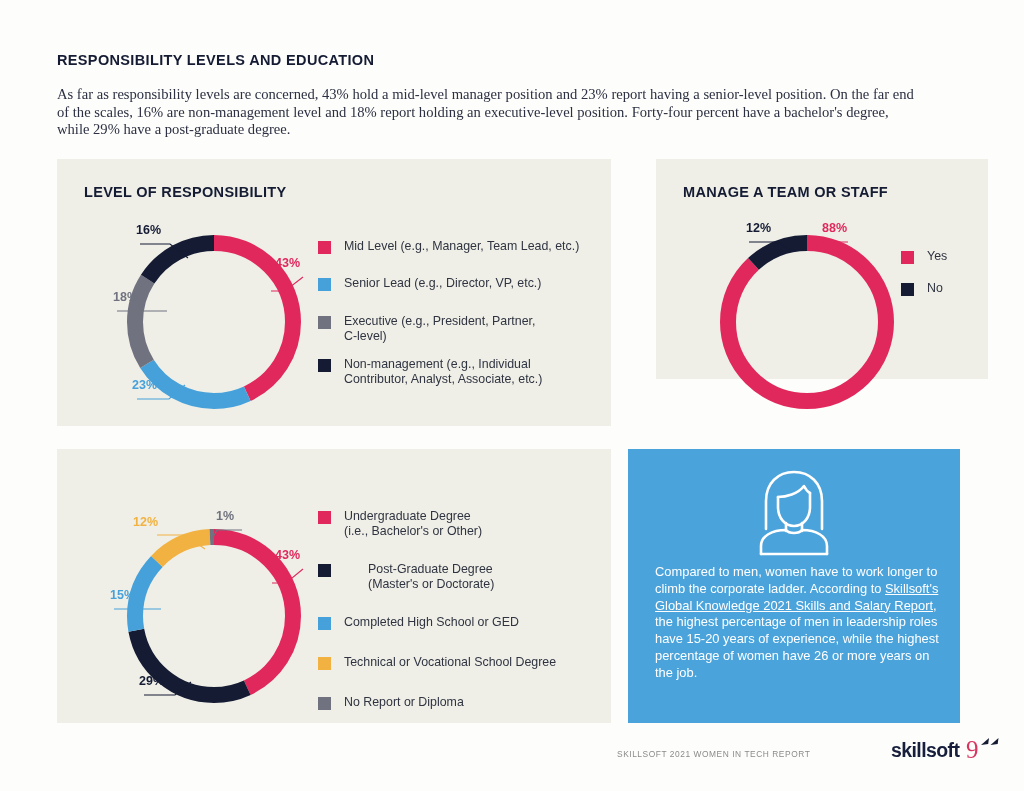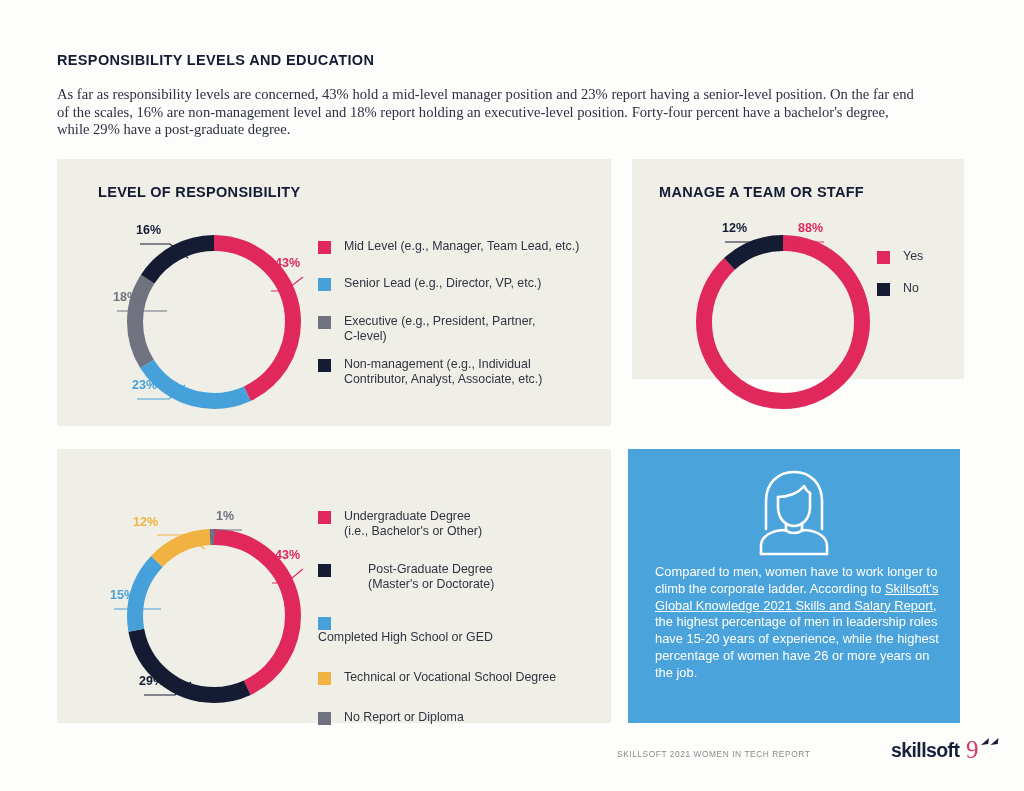--- a/index.html
+++ b/index.html
@@ -153,7 +153,7 @@
   <div id="intro-paragraph">As far as responsibility levels are concerned, 43% hold a mid-level manager position and 23% report having a senior-level position. On the far end of the scales, 16% are non-management level and 18% report holding an executive-level position. Forty-four percent have a bachelor's degree, while 29% have a post-graduate degree.</div>
 
   <div class="panel" id="panel-responsibility">
-    <div class="panel-title" style="left:41px; top:25px;">LEVEL OF RESPONSIBILITY</div>
+    <div class="panel-title" style="left:27px; top:25px;">LEVEL OF RESPONSIBILITY</div>
 
     <div class="chart-wrap" style="left:62px; top:68px;">
       <svg class="donut-svg" width="190" height="190" viewBox="0 0 190 190">

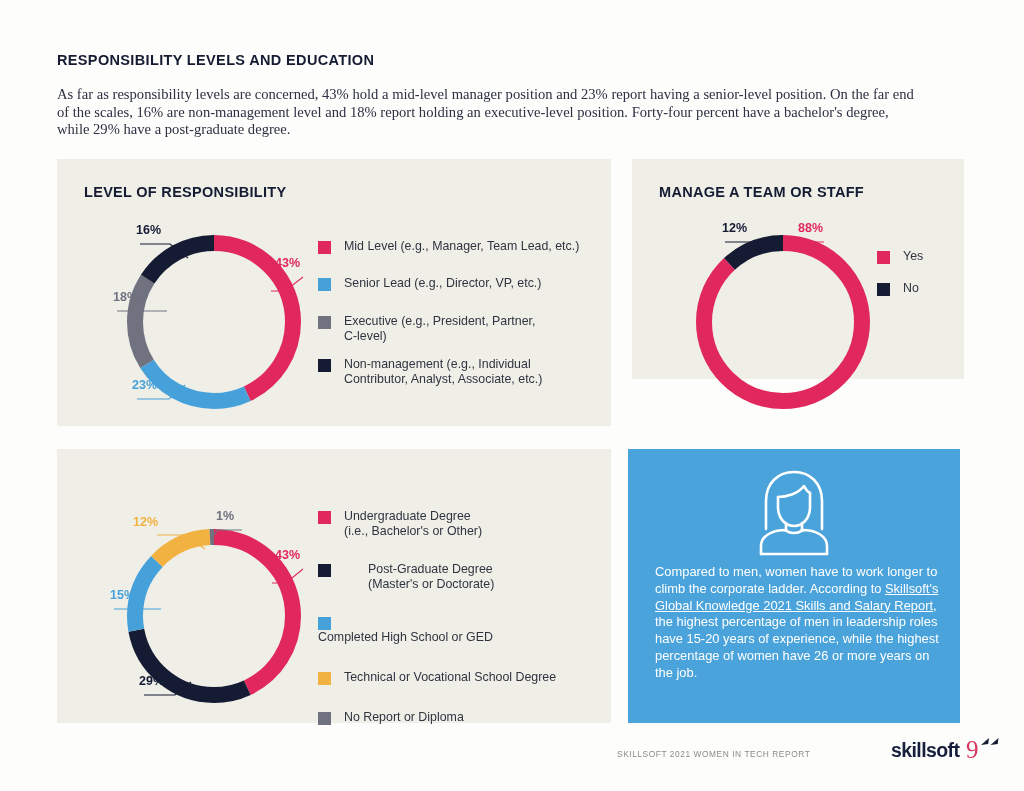--- a/index.html
+++ b/index.html
@@ -47,7 +47,7 @@
     background: #efefe8;
   }
   #panel-responsibility { left: 57px;  top: 159px; width: 554px; height: 267px; }
-  #panel-manage        { left: 632px; top: 159px; width: 332px; height: 220px; }
+  #panel-manage        { left: 656px; top: 159px; width: 332px; height: 220px; }
   #panel-education     { left: 57px;  top: 449px; width: 554px; height: 274px; }
   #panel-insight       { left: 628px; top: 449px; width: 332px; height: 274px; background: #4aa3db; }
 

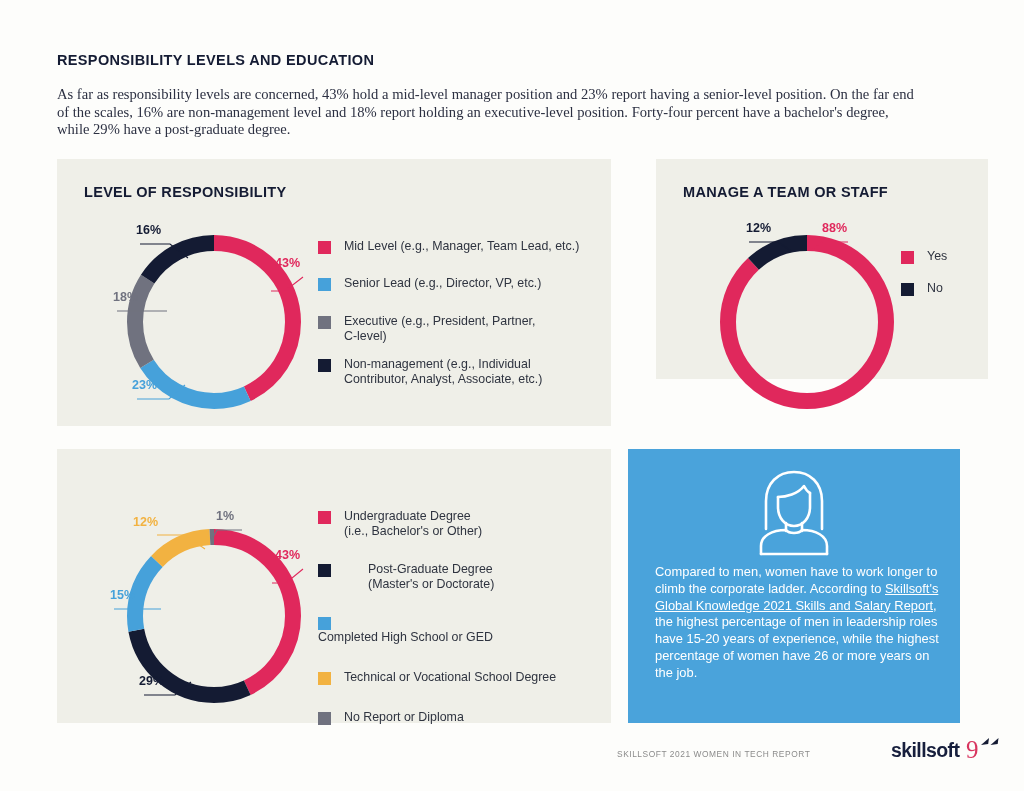--- a/index.html
+++ b/index.html
@@ -269,7 +269,7 @@
         <span class="legend-text">Post-Graduate Degree
 (Master's or Doctorate)</span>
       </div>
-      <div class="legend-row" style="margin-bottom:25px;flex-direction:column;">
+      <div class="legend-row" style="margin-bottom:25px;">
         <span class="swatch" style="background:#46a1da;"></span>
         <span class="legend-text">Completed High School or GED</span>
       </div>

